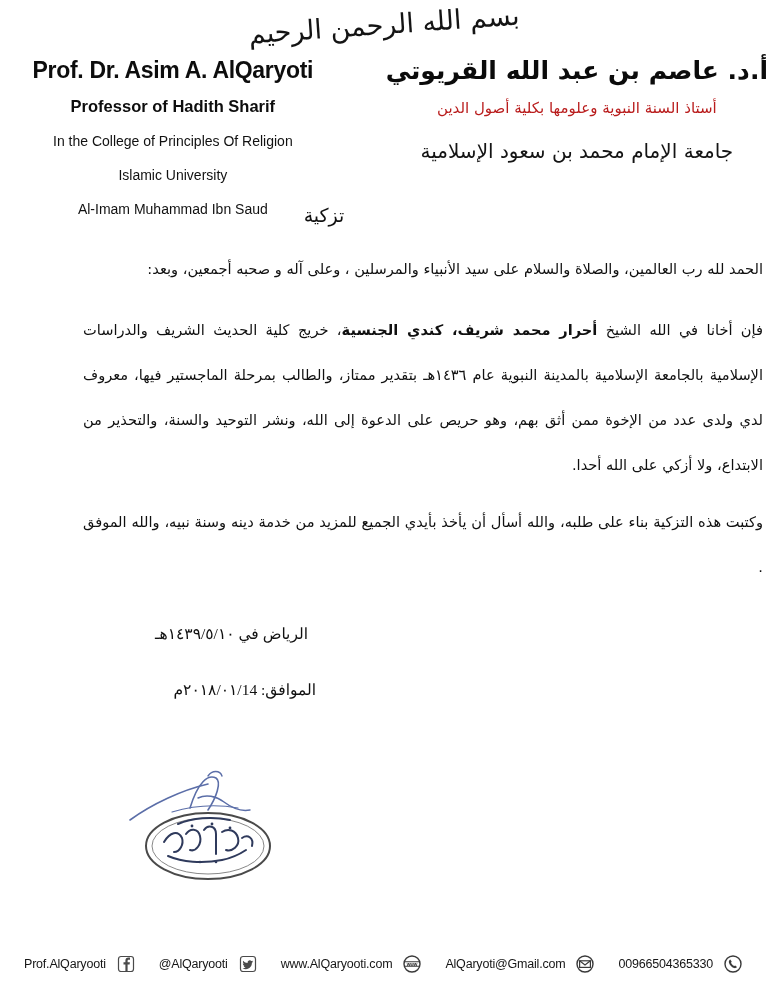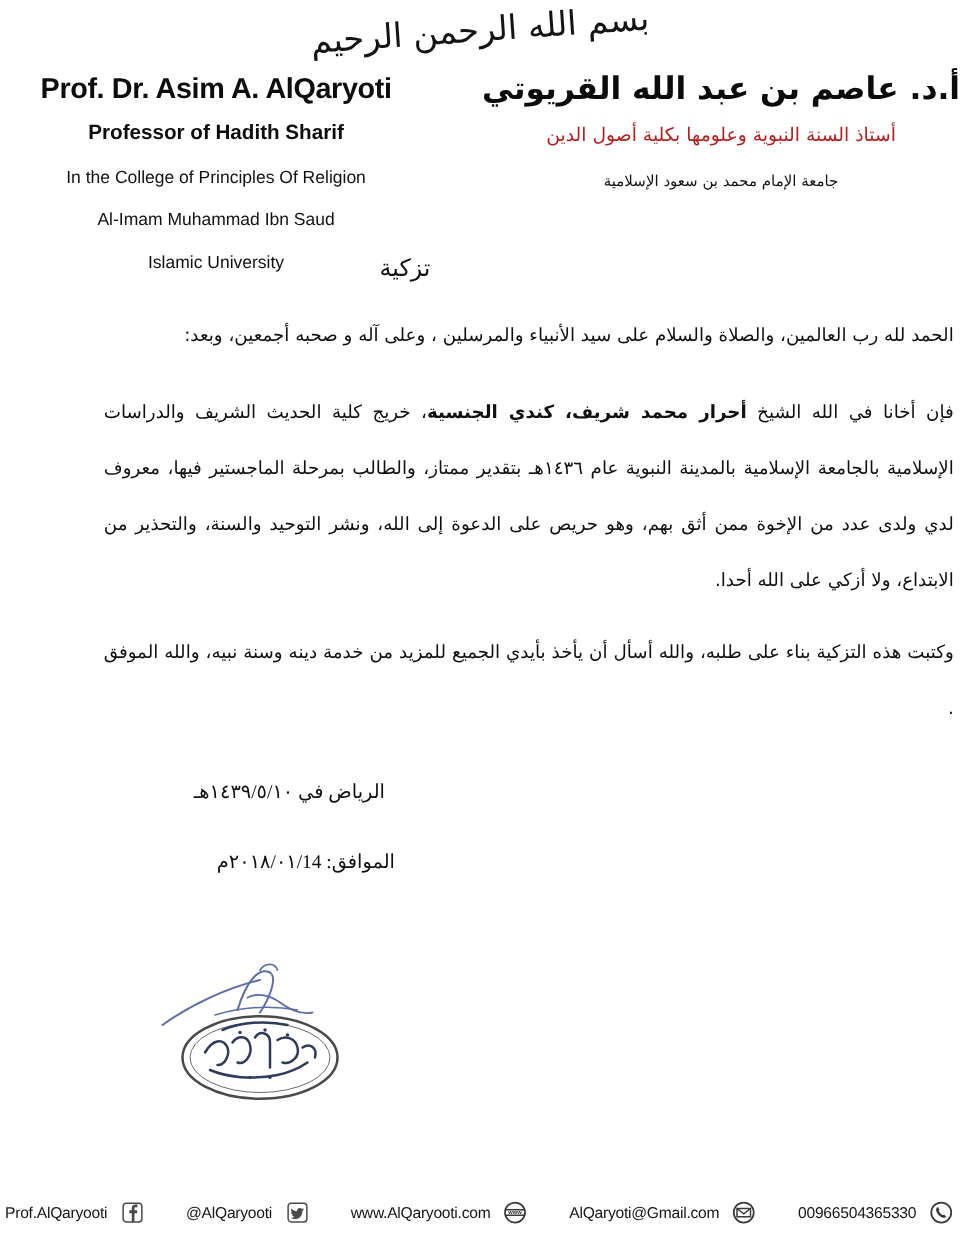--- a/index.html
+++ b/index.html
@@ -106,7 +106,7 @@
   }
   .ar-univ {
     font-family: "DejaVu Sans", sans-serif;
-    font-size: 12px;
+    font-size: 20px;
     color: #141414;
     margin-top: 17px;
     line-height: 1.5;

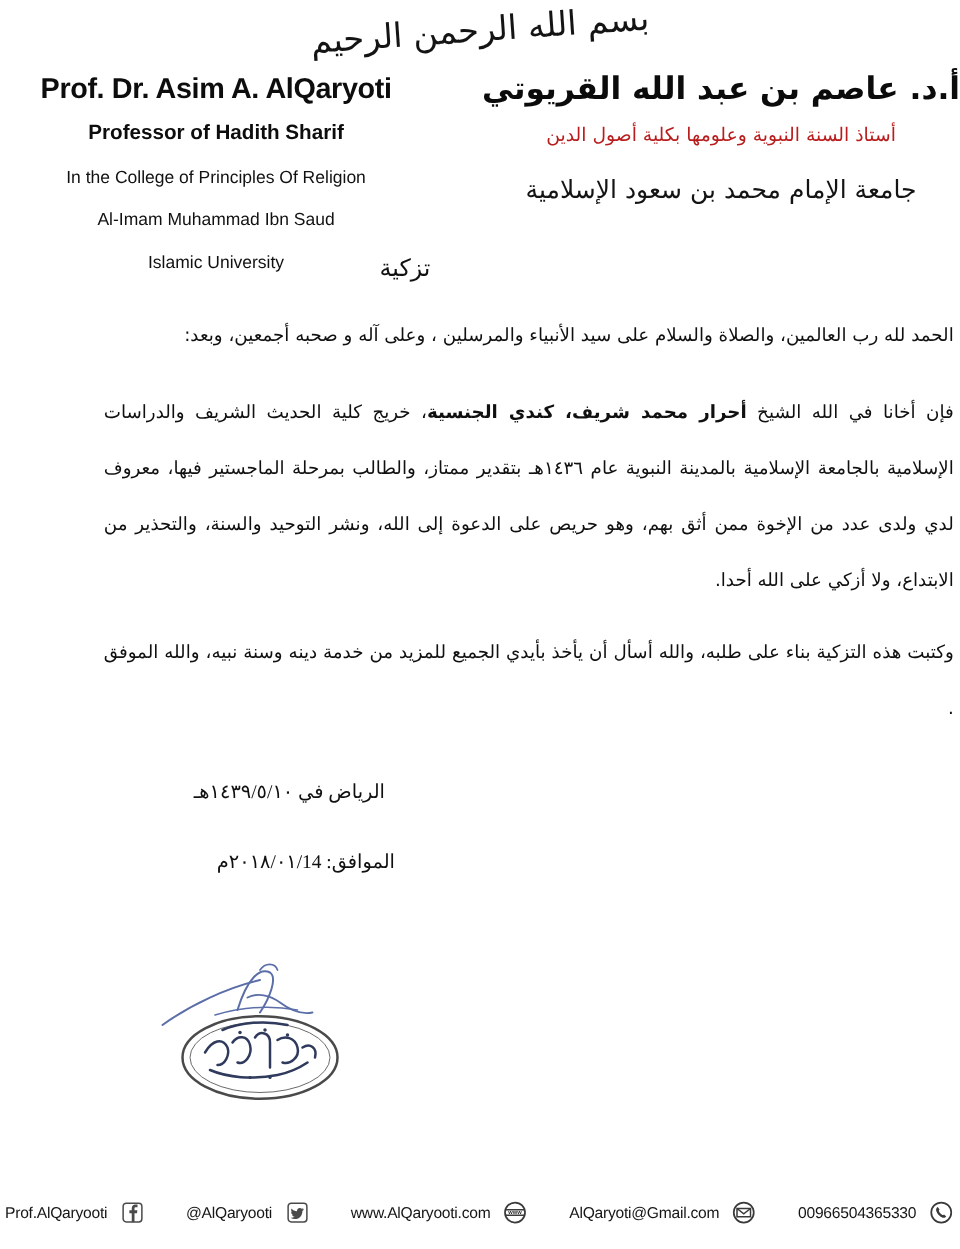--- a/index.html
+++ b/index.html
@@ -238,8 +238,8 @@
       <div class="en-name">Prof. Dr. Asim A. AlQaryoti</div>
       <div class="en-title">Professor of Hadith Sharif</div>
       <div class="en-sub">In the College of Principles Of Religion</div>
+      <div class="en-sub">Islamic University</div>
       <div class="en-sub">Al-Imam Muhammad Ibn Saud</div>
-      <div class="en-sub">Islamic University</div>
     </div>
     <div class="header-right">
       <div class="ar-name">أ.د. عاصم بن عبد الله القريوتي</div>

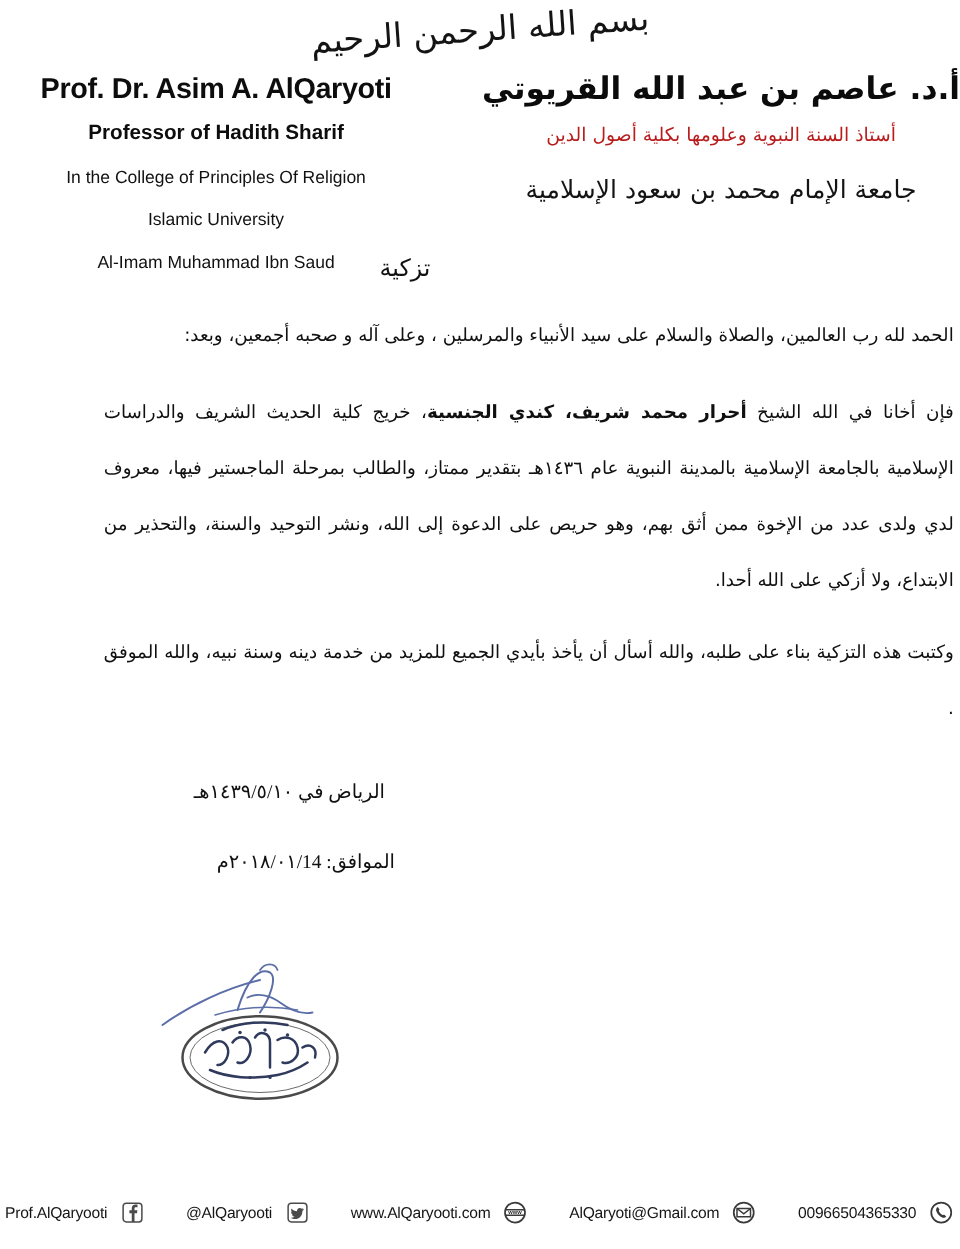--- a/index.html
+++ b/index.html
@@ -195,9 +195,9 @@
     height: 34px;
     display: flex;
     flex-direction: row;
-    align-items: center;
+    align-items: flex-start;
     justify-content: space-between;
-    padding: 0 4px;
+    padding: 0 24px;
     box-sizing: border-box;
     font-size: 12.5px;
     color: #1a1a1a;

